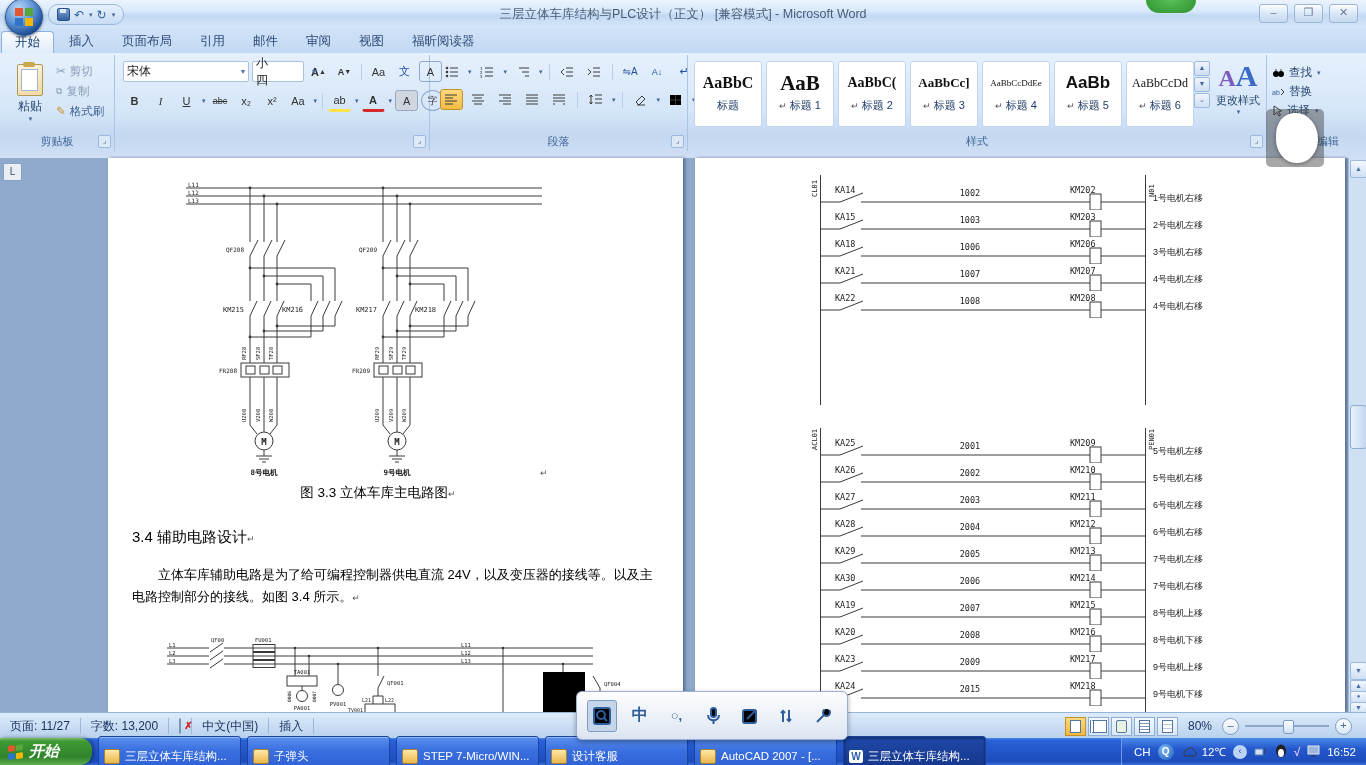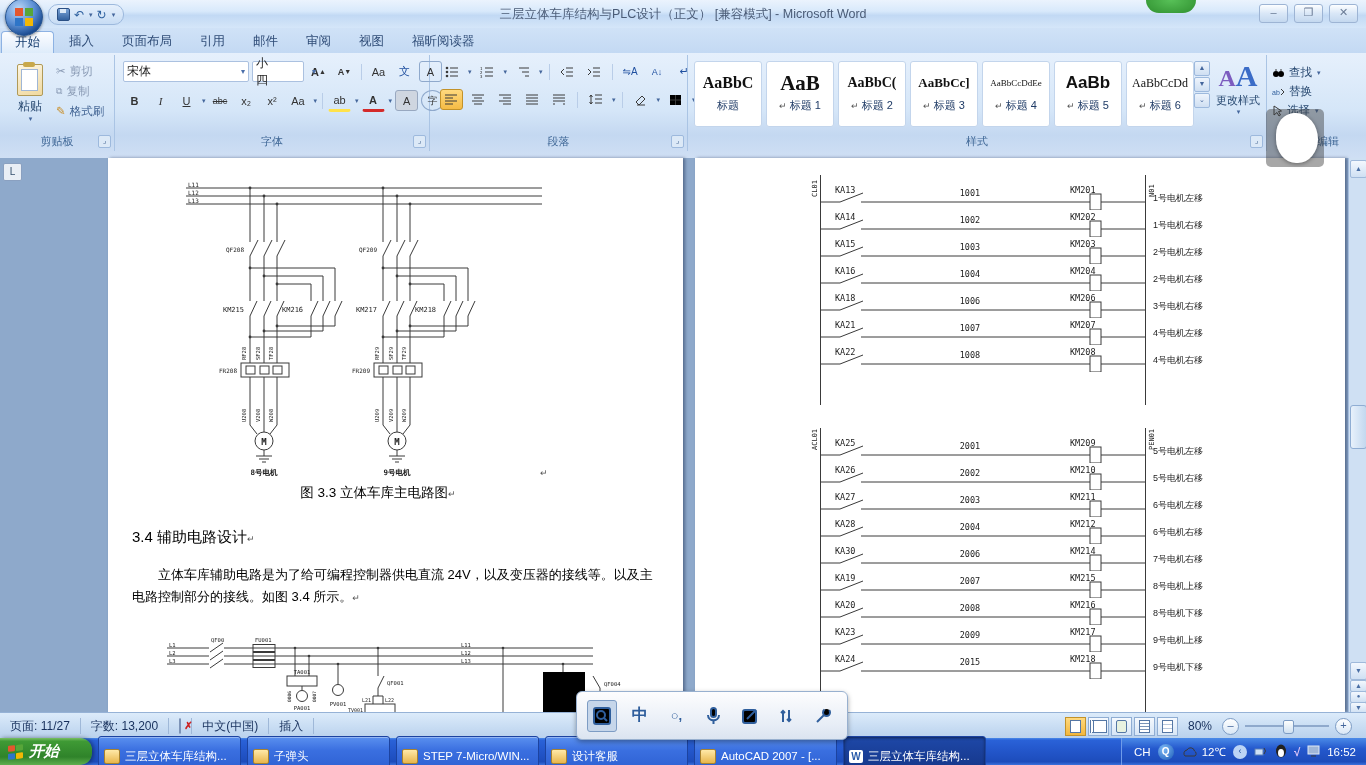--- a/index.html
+++ b/index.html
@@ -277,7 +277,6 @@
       <span class="btn small-btn" style="background:#cfd6e0;border:1px solid #98a8c0;">A</span>
       <span class="btn small-btn" style="border:1px solid #8fa9cc;border-radius:50%;font-size:10px;">字</span>
     </div>
-    <div class="glabel">字体</div>
     <div class="launcher">⌟</div>
   </div>
 

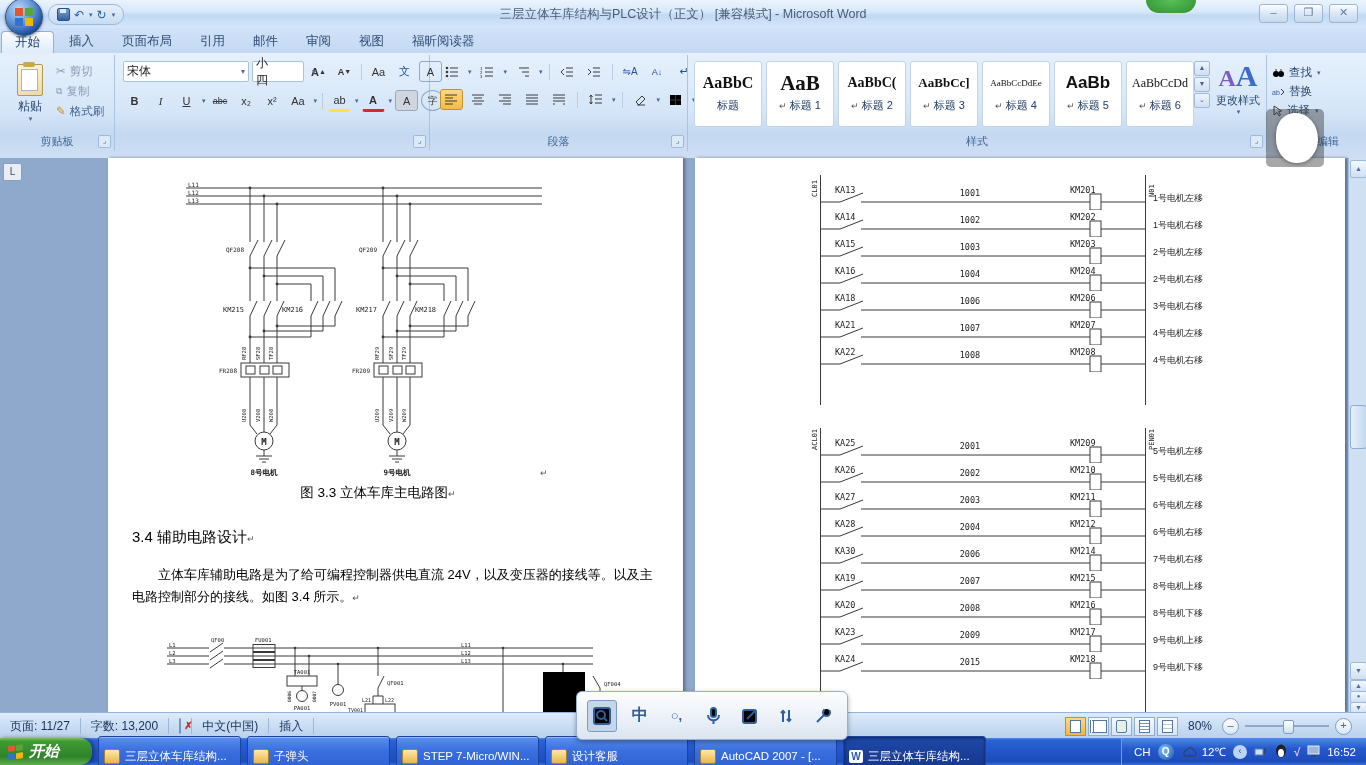--- a/index.html
+++ b/index.html
@@ -719,19 +719,6 @@
       <span class="rail-label" style="left:328px;">N01</span>
       <div>
 
-          <div class="rung">
-            <svg width="340" height="27">
-              <line x1="0" y1="19" x2="20" y2="19"></line>
-              <line x1="20" y1="19" x2="43" y2="10"></line>
-              <line x1="41" y1="19" x2="270" y2="19"></line>
-              <rect x="270" y="11" width="11" height="16" class="wbox"></rect>
-              <line x1="281" y1="19" x2="325" y2="19"></line>
-            </svg>
-            <span class="lab r-contact">KA13</span>
-            <span class="lab r-wire">1001</span>
-            <span class="lab r-coil">KM201</span>
-            <span class="lab r-desc cjk">1号电机左移</span>
-          </div>
 
           <div class="rung">
             <svg width="340" height="27">

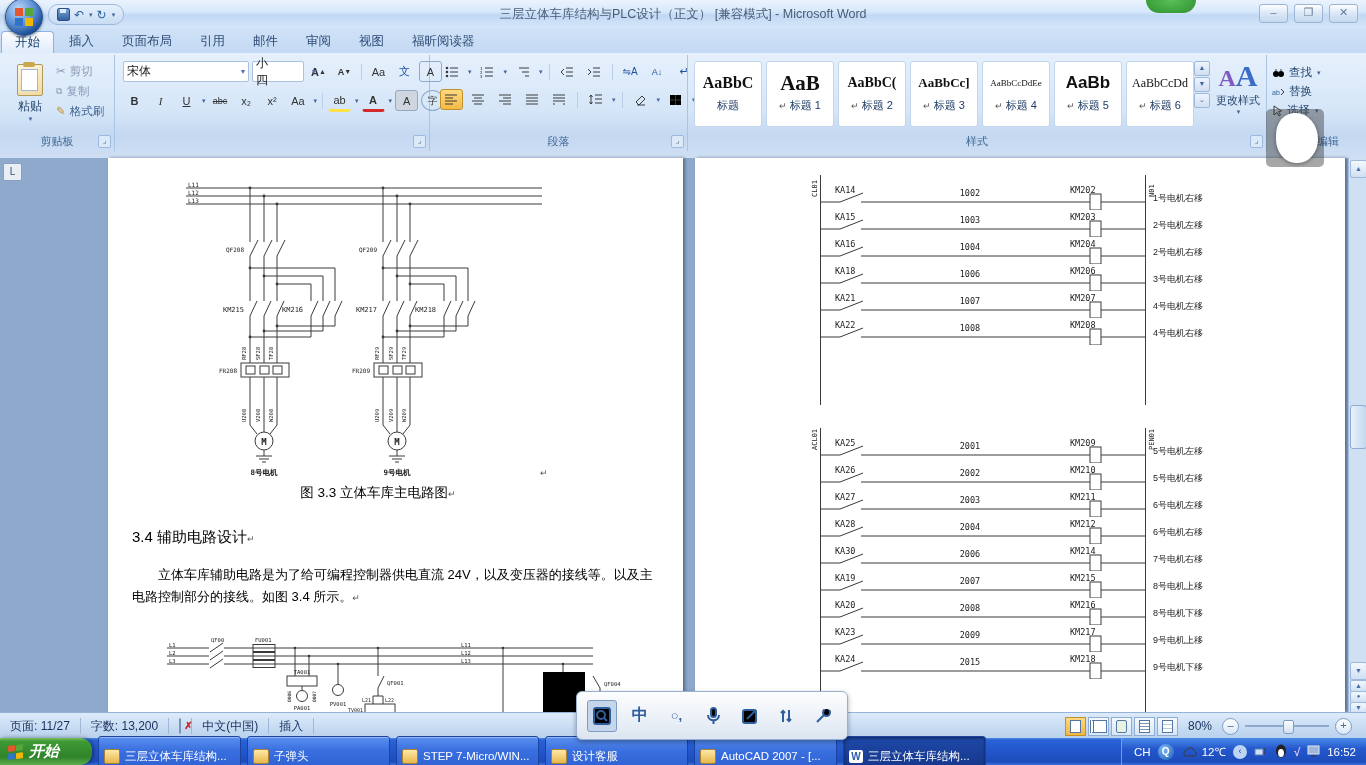--- a/index.html
+++ b/index.html
@@ -748,19 +748,6 @@
             <span class="lab r-desc cjk">2号电机左移</span>
           </div>
 
-          <div class="rung">
-            <svg width="340" height="27">
-              <line x1="0" y1="19" x2="20" y2="19"></line>
-              <line x1="20" y1="19" x2="43" y2="10"></line>
-              <line x1="41" y1="19" x2="270" y2="19"></line>
-              <rect x="270" y="11" width="11" height="16" class="wbox"></rect>
-              <line x1="281" y1="19" x2="325" y2="19"></line>
-            </svg>
-            <span class="lab r-contact">KA16</span>
-            <span class="lab r-wire">1004</span>
-            <span class="lab r-coil">KM204</span>
-            <span class="lab r-desc cjk">2号电机右移</span>
-          </div>
 
 
           <div class="rung">

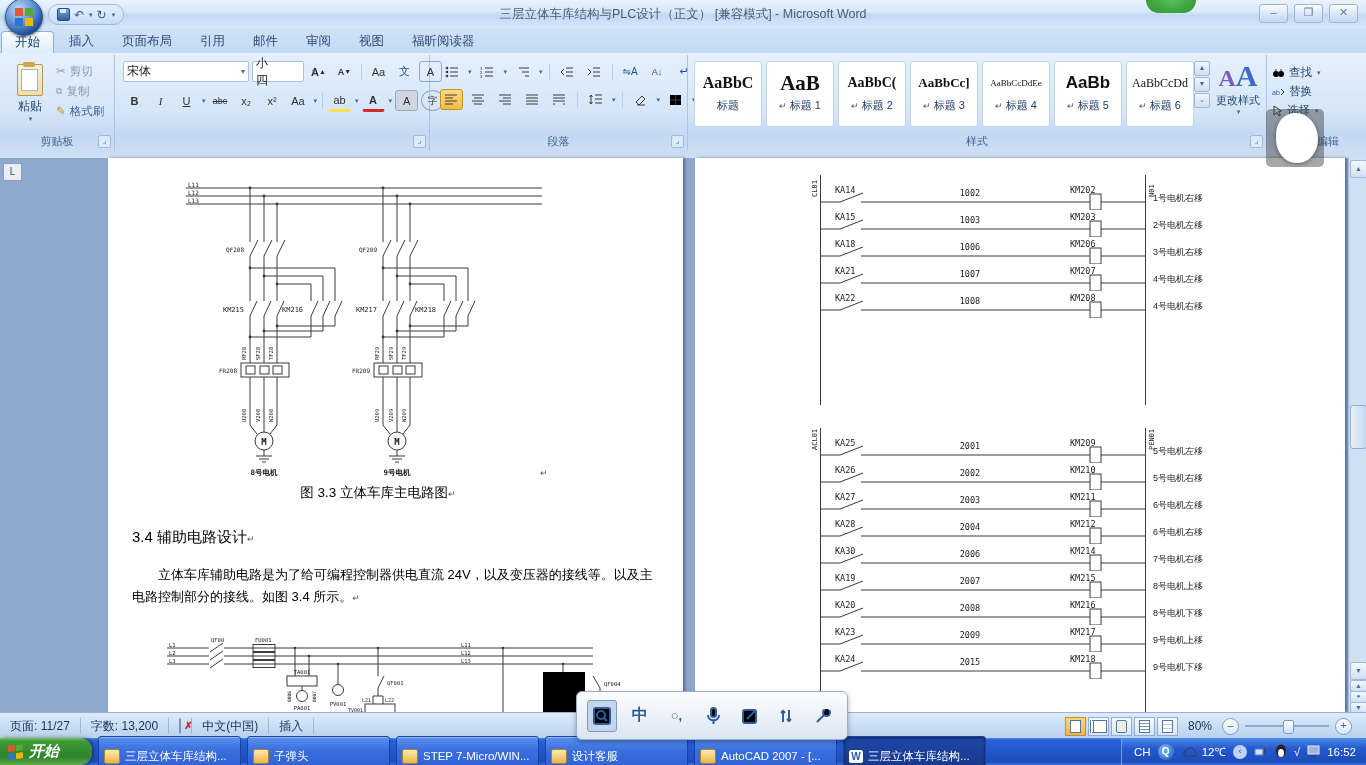--- a/index.html
+++ b/index.html
@@ -857,6 +857,19 @@
             <span class="lab r-desc cjk">6号电机右移</span>
           </div>
 
+          <div class="rung">
+            <svg width="340" height="27">
+              <line x1="0" y1="19" x2="20" y2="19"></line>
+              <line x1="20" y1="19" x2="43" y2="10"></line>
+              <line x1="41" y1="19" x2="270" y2="19"></line>
+              <rect x="270" y="11" width="11" height="16" class="wbox"></rect>
+              <line x1="281" y1="19" x2="325" y2="19"></line>
+            </svg>
+            <span class="lab r-contact">KA29</span>
+            <span class="lab r-wire">2005</span>
+            <span class="lab r-coil">KM213</span>
+            <span class="lab r-desc cjk">7号电机左移</span>
+          </div>
 
           <div class="rung">
             <svg width="340" height="27">

